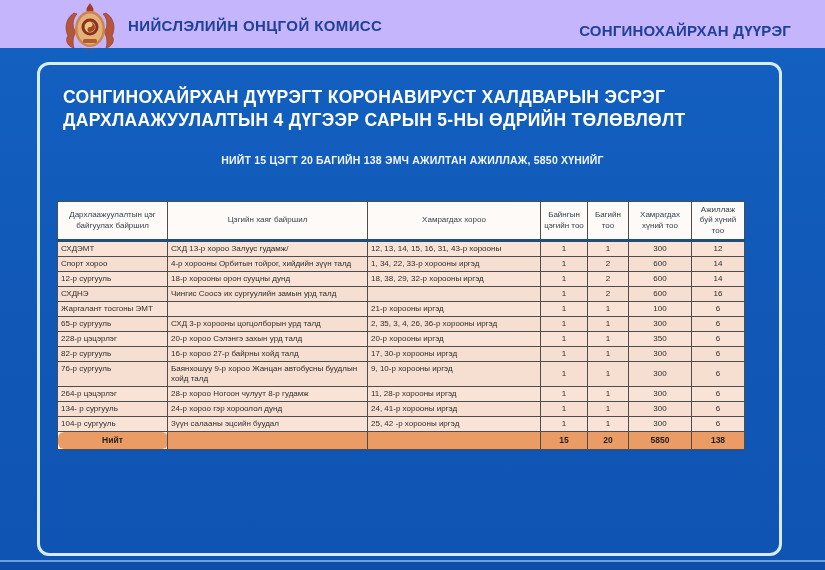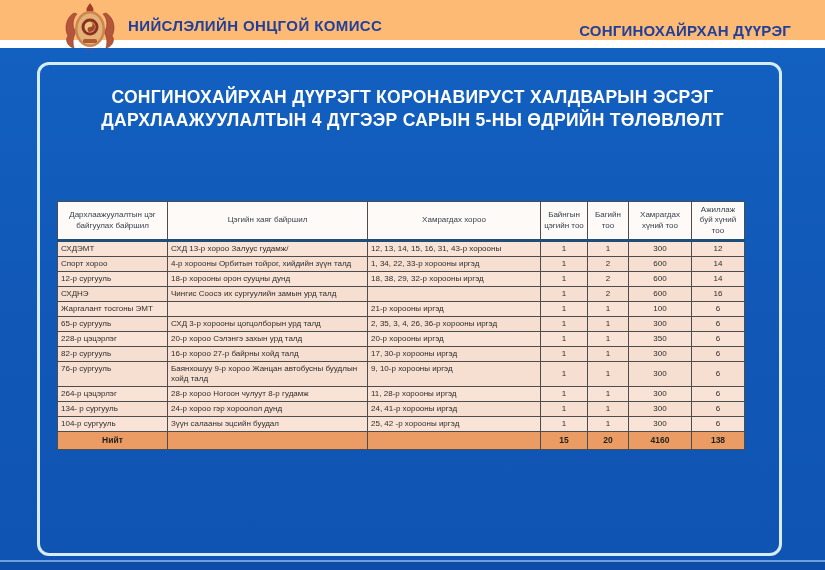--- a/index.html
+++ b/index.html
@@ -8,7 +8,7 @@
     background:#ffffff;font-family:"Liberation Sans",sans-serif;
   }
   
-  .top-band{position:absolute;top:0;left:0;right:0;height:40px;background:#fdba74;}
+  .top-band{position:absolute;top:0;left:0;right:0;height:48px;background:#c4b5fd;}
   .logo{position:absolute;left:62px;top:2px;width:56px;height:52px;z-index:5;}
   .org-left{
     position:absolute;left:128px;top:17px;font-size:15px;font-weight:bold;

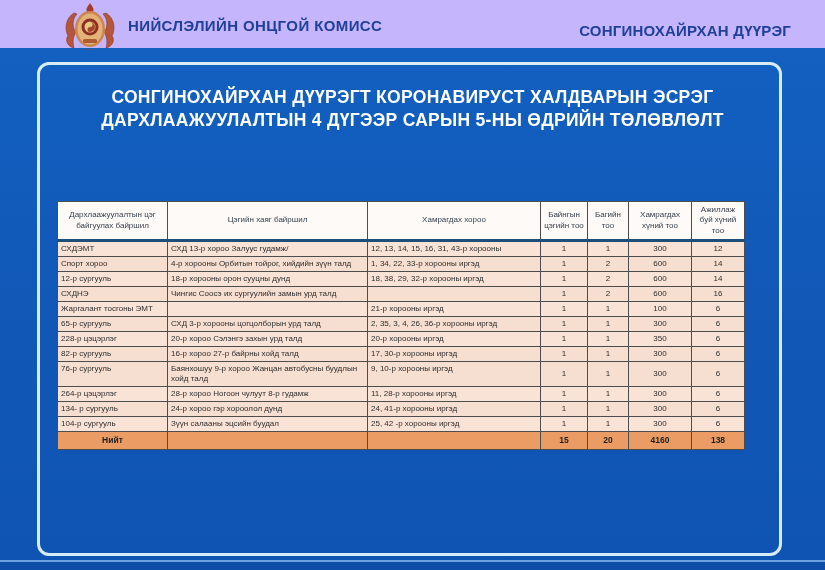--- a/index.html
+++ b/index.html
@@ -33,7 +33,7 @@
     box-sizing:border-box;
   }
   .slide-title{
-    position:absolute;top:86px;left:55px;width:715px;text-align:center;
+    position:absolute;top:86px;left:63px;width:715px;text-align:left;
     color:#ffffff;font-weight:bold;font-size:17.5px;line-height:23px;
     letter-spacing:.3px;z-index:3;
   }

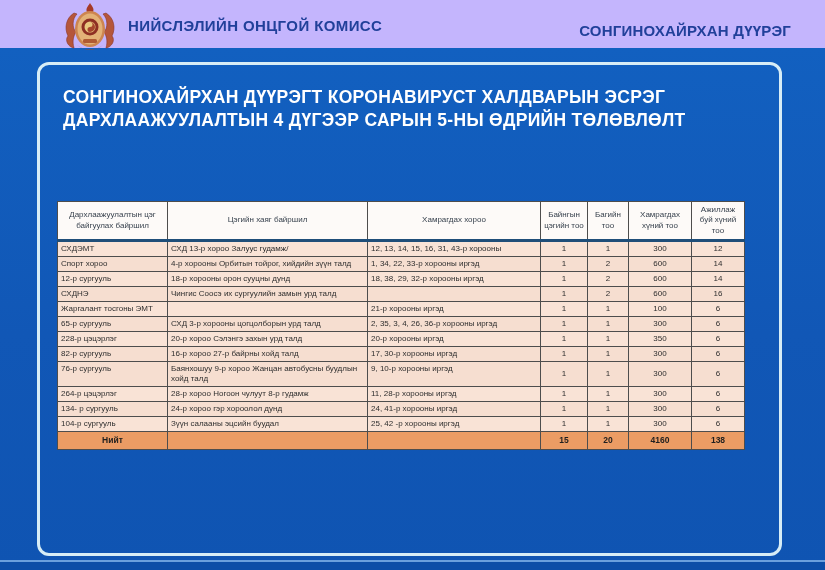--- a/index.html
+++ b/index.html
@@ -105,6 +105,7 @@
   </div>
 
   <div class="slide-subtitle">
+    <div>НИЙТ 15 ЦЭГТ 20 БАГИЙН 138 ЭМЧ АЖИЛТАН АЖИЛЛАЖ, 5850 ХҮНИЙГ</div>
   </div>
 
   <div class="table-wrap">

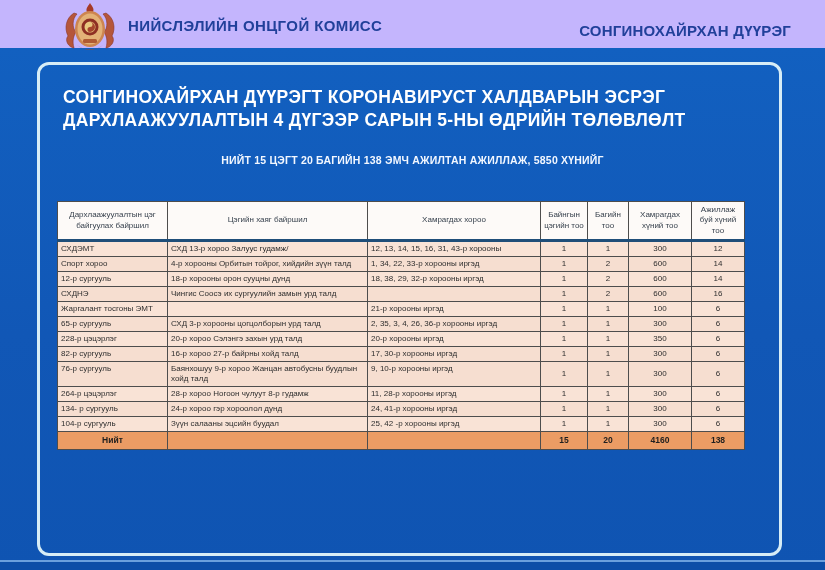--- a/index.html
+++ b/index.html
@@ -68,7 +68,7 @@
     background:#eb9c64;font-weight:bold;color:#1f1f1f;
     padding:3px;font-size:8.5px;
   }
-  td.total-label{text-align:center;vertical-align:middle;}
+  td.total-label{text-align:center;vertical-align:middle;border-radius:6px;}
 </style>
 </head>
 <body>

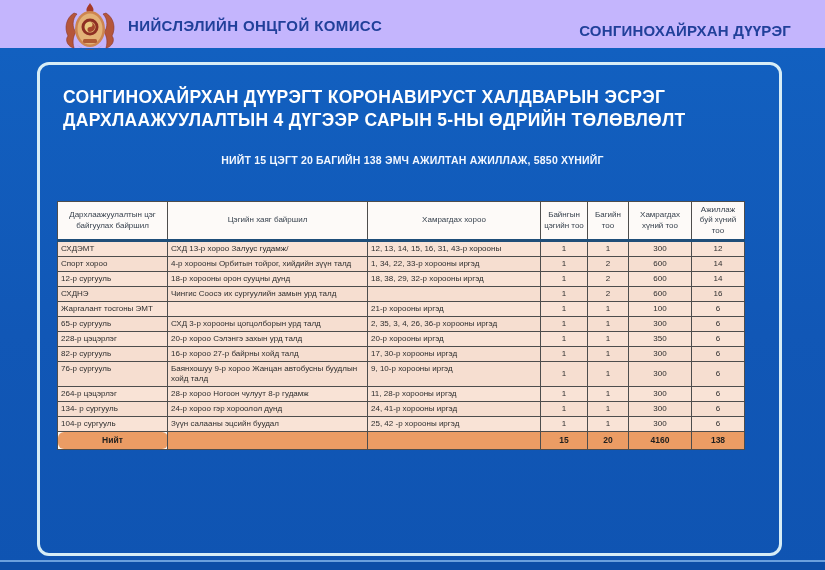--- a/index.html
+++ b/index.html
@@ -247,7 +247,7 @@
           <td></td>
           <td class="num">15</td>
           <td class="num">20</td>
-          <td class="num">4160</td>
+          <td class="num">5850</td>
           <td class="num">138</td>
         </tr>
       </tfoot>

